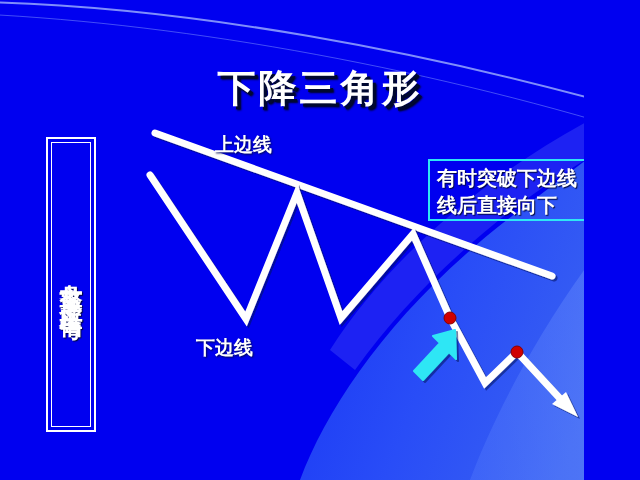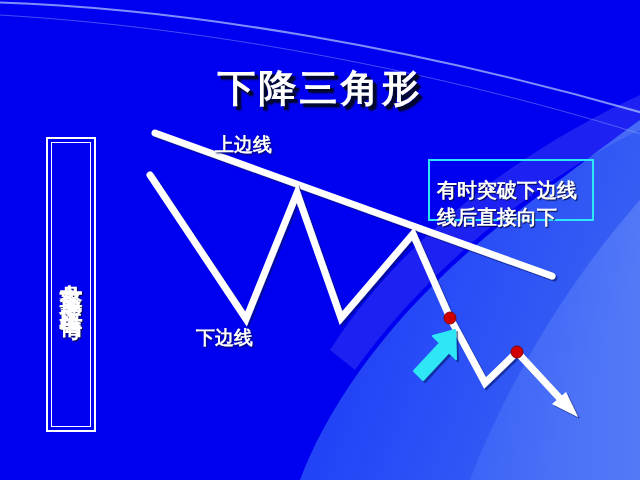--- a/index.html
+++ b/index.html
@@ -10,7 +10,7 @@
     position:relative;
   }
   #slide{
-    position:absolute;left:0;top:0;width:640px;height:480px;
+    position:absolute;left:0;top:0;width:584px;height:480px;
     overflow:hidden;background:#0000F0;
   }
   .bg-svg{position:absolute;left:0;top:0;width:640px;height:480px;}

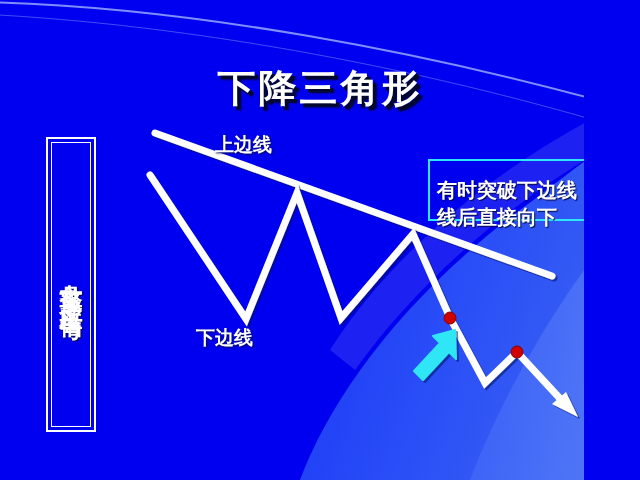--- a/index.html
+++ b/index.html
@@ -59,7 +59,7 @@
     position:absolute;left:428px;top:159px;width:166px;height:62px;
     border:2px solid #2EE6F5;
     box-sizing:border-box;
-    padding:16px 6px 0 7px;
+    padding:4px 6px 0 7px;
     background:transparent;
   }
   #note-box-text{

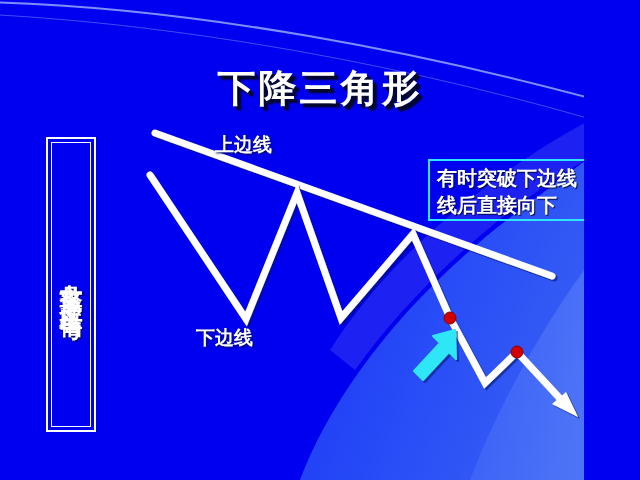--- a/index.html
+++ b/index.html
@@ -83,7 +83,7 @@
     white-space:nowrap;
   }
   #label-upper{left:215px;top:132px;}
-  #label-lower{left:196px;top:325px;}
+  #label-lower{left:196px;top:335px;}
   #label-sell{left:365px;top:377px;}
 </style>
 </head>

